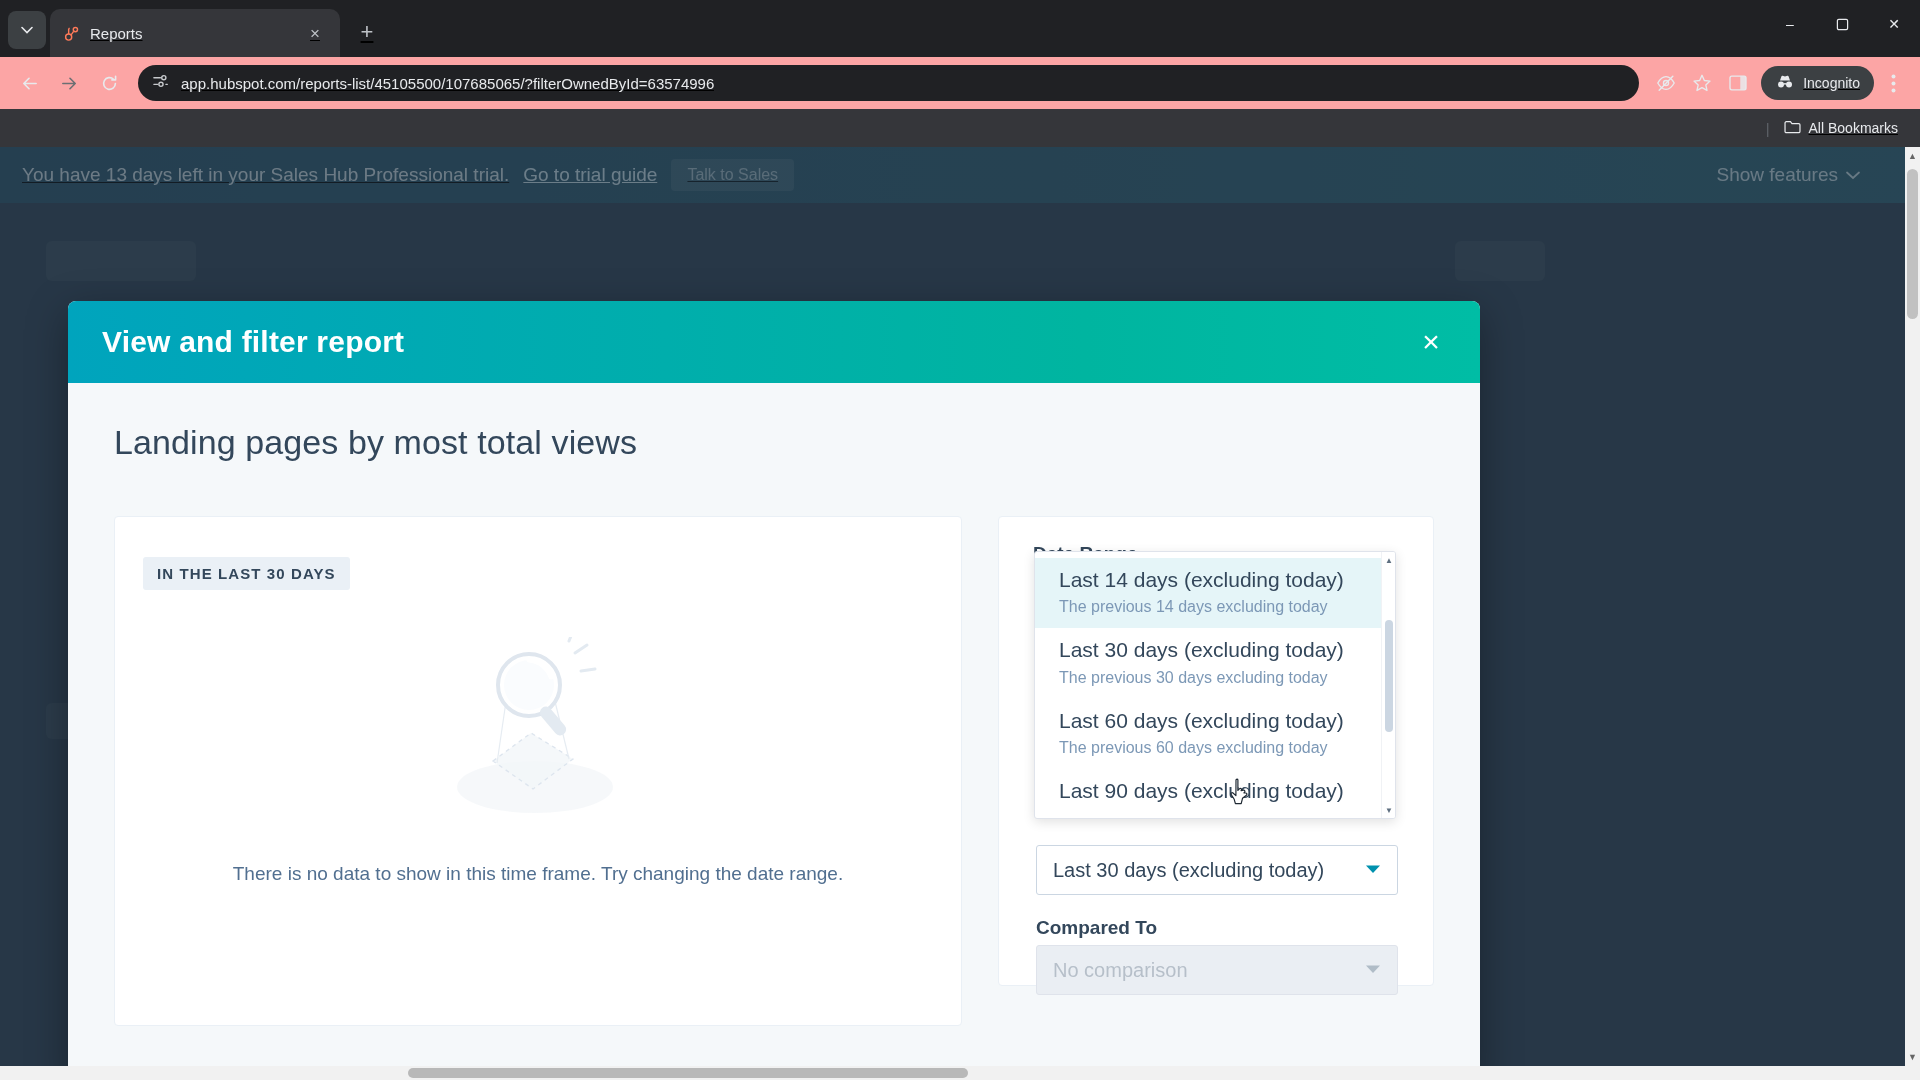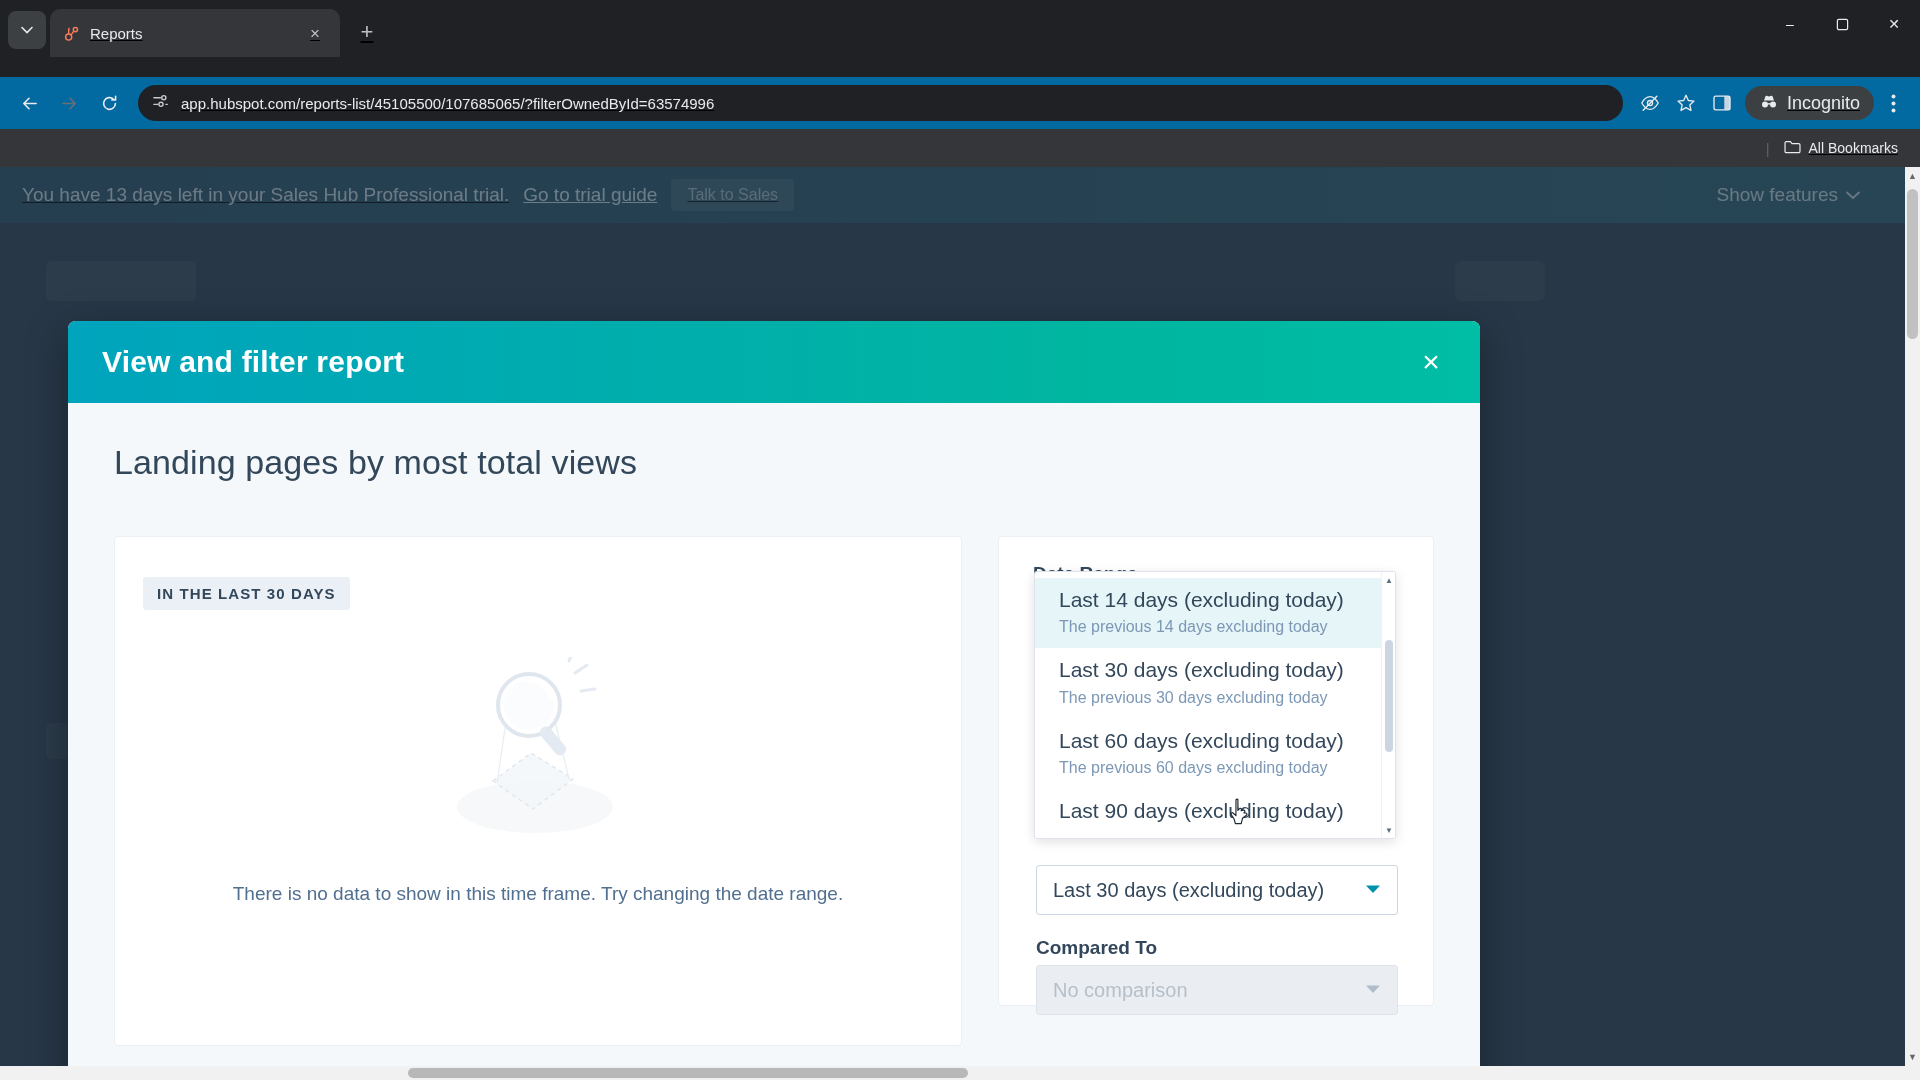--- a/index.html
+++ b/index.html
@@ -48,8 +48,8 @@
   }
 
   .toolbar {
-    height: 52px; background: #0369a1;
-    display: flex; align-items: center; padding: 0 10px; gap: 2px; margin-top: 20px;
+    height: 52px; background: #fca5a5;
+    display: flex; align-items: center; padding: 0 10px; gap: 2px;
   }
   .nav-btn {
     width: 38px; height: 38px; border-radius: 50%;

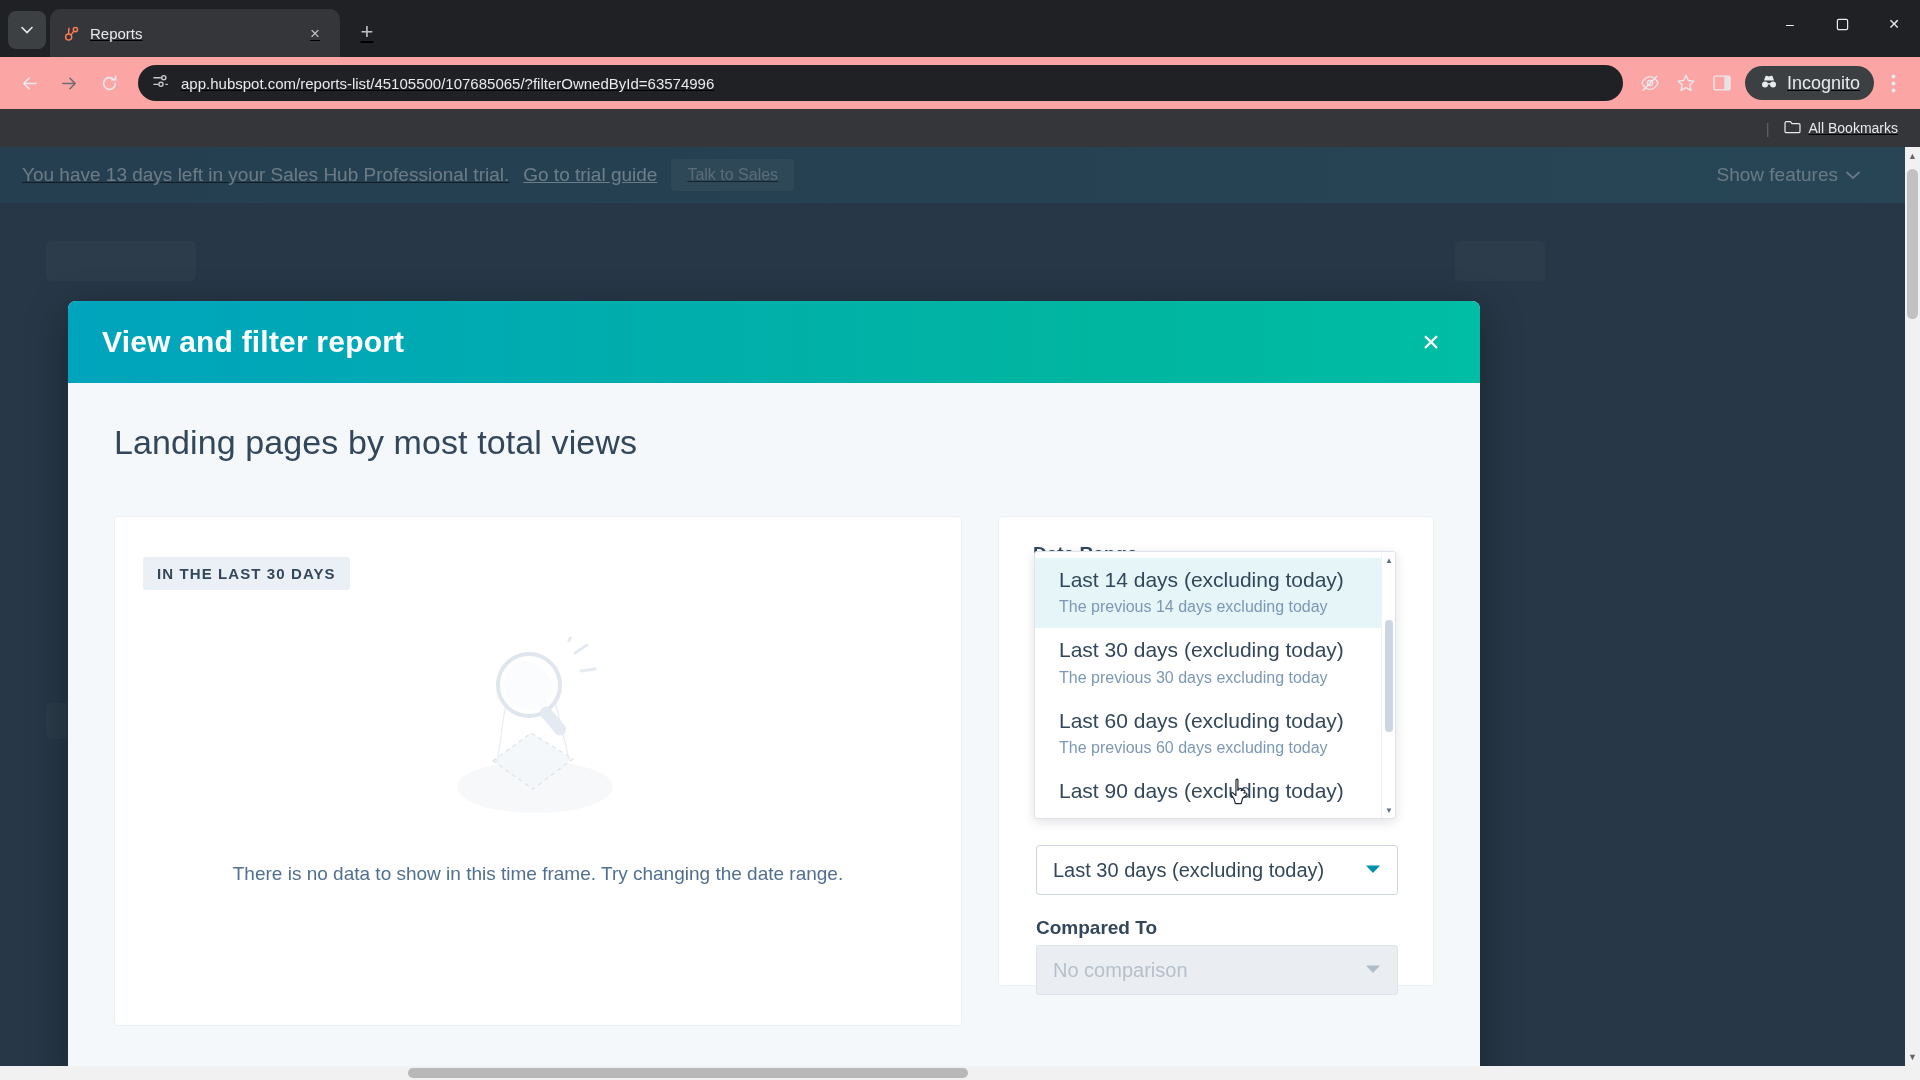--- a/index.html
+++ b/index.html
@@ -74,7 +74,7 @@
   .incognito-pill {
     height: 34px; border-radius: 17px; background: #3c4043;
     display: flex; align-items: center; gap: 8px; padding: 0 14px;
-    color: #e8eaed; font-size: 18px; margin-left: 4px; white-space: nowrap;
+    color: #e8eaed; font-size: 14px; margin-left: 4px; white-space: nowrap;
   }
 
   .bookmarkbar {

